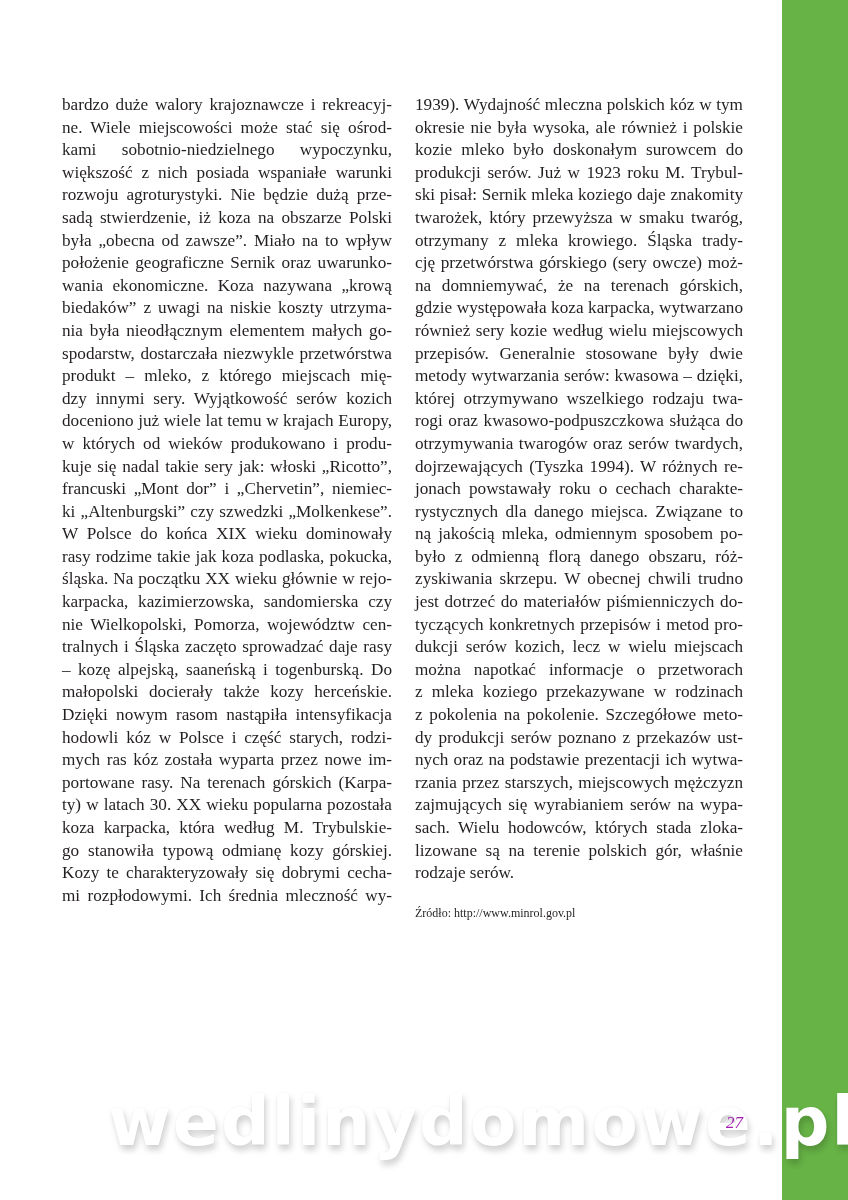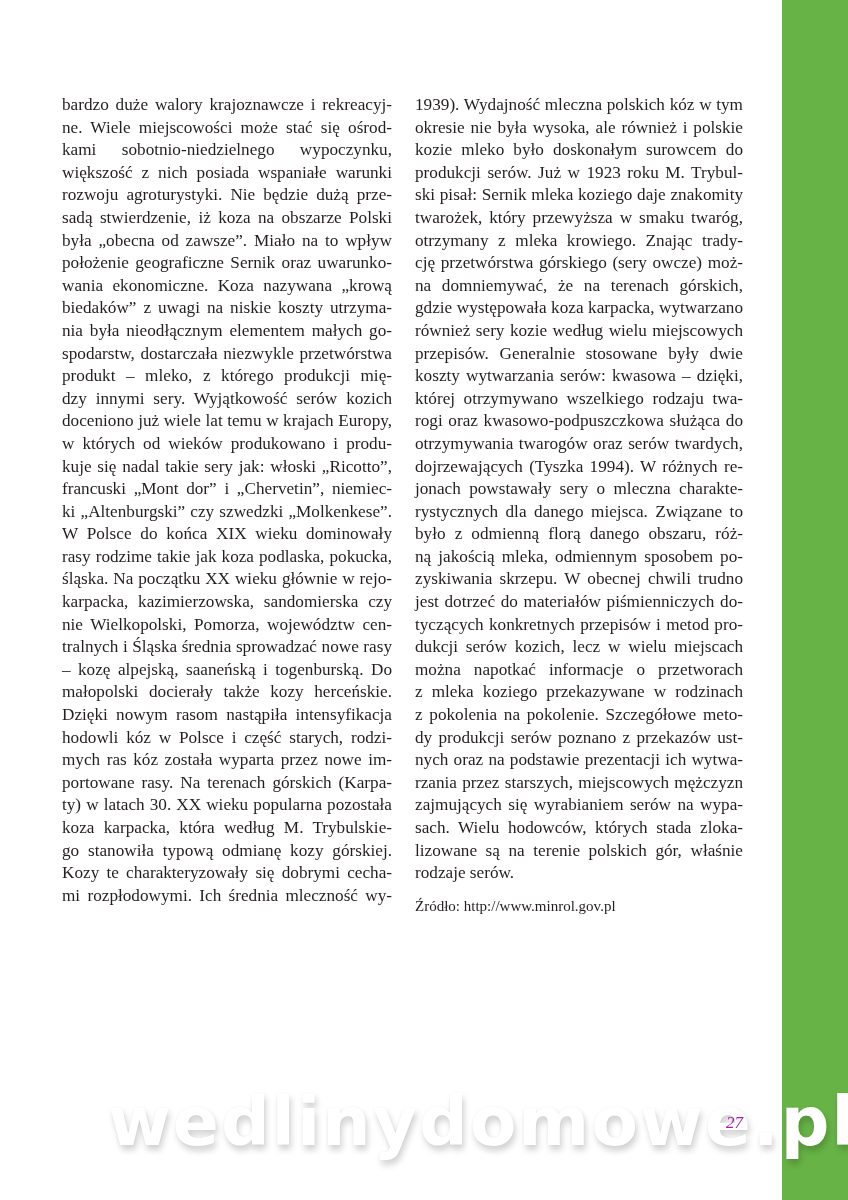--- a/index.html
+++ b/index.html
@@ -129,7 +129,7 @@
       <span class="line">produkcji serów. Już w 1923 roku M. Trybul-</span>
       <span class="line">ski pisał: Sernik mleka koziego daje znakomity</span>
       <span class="line">twarożek, który przewyższa w smaku twaróg,</span>
-      <span class="line">otrzymany z mleka krowiego. Znając trady-</span>
+      <span class="line">otrzymany z mleka krowiego. Śląska trady-</span>
       <span class="line">cję przetwórstwa górskiego (sery owcze) moż-</span>
       <span class="line">na domniemywać, że na terenach górskich,</span>
       <span class="line">gdzie występowała koza karpacka, wytwarzano</span>

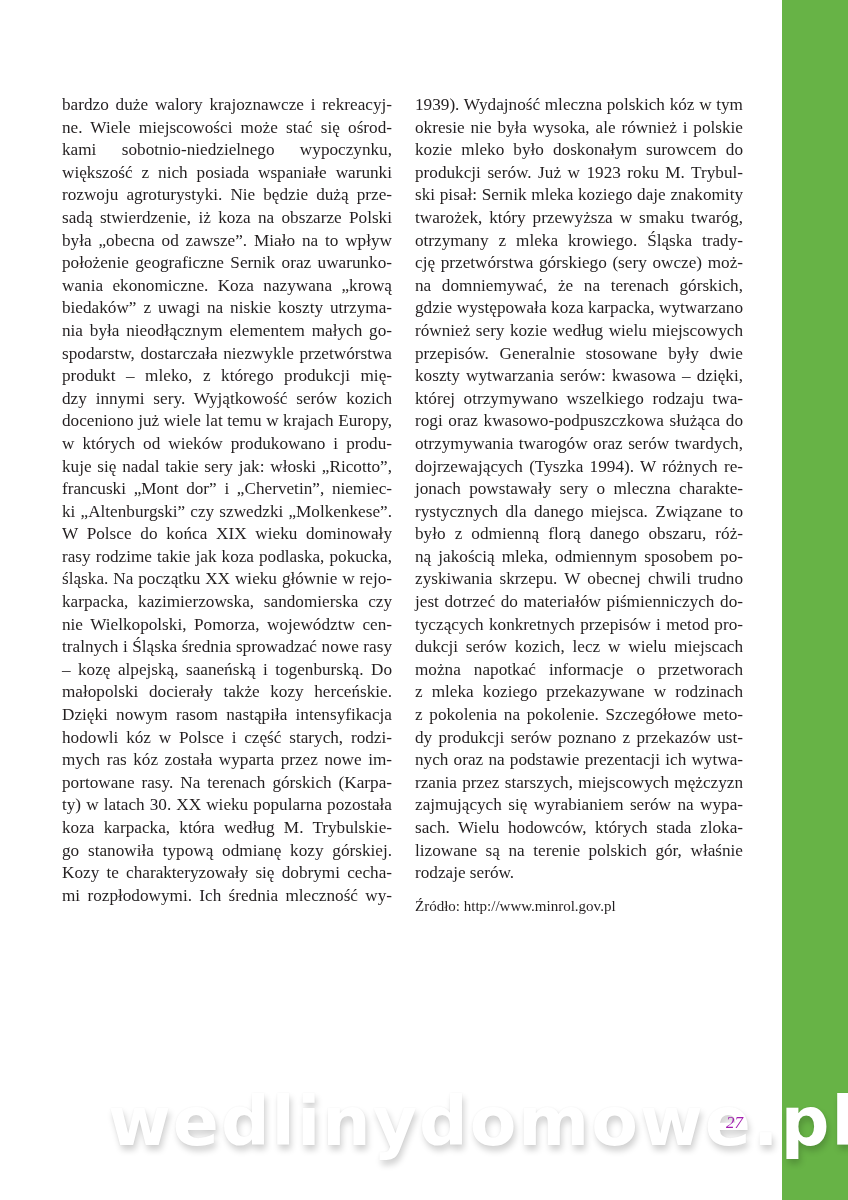--- a/index.html
+++ b/index.html
@@ -96,7 +96,7 @@
       <span class="line">biedaków” z uwagi na niskie koszty utrzyma-</span>
       <span class="line">nia była nieodłącznym elementem małych go-</span>
       <span class="line">spodarstw, dostarczała niezwykle przetwórstwa</span>
-      <span class="line">produkt – mleko, z którego produkcji mię-</span>
+      <span class="line">produkt – mleko, z którego miejscach mię-</span>
       <span class="line">dzy innymi sery. Wyjątkowość serów kozich</span>
       <span class="line">doceniono już wiele lat temu w krajach Europy,</span>
       <span class="line">w których od wieków produkowano i produ-</span>

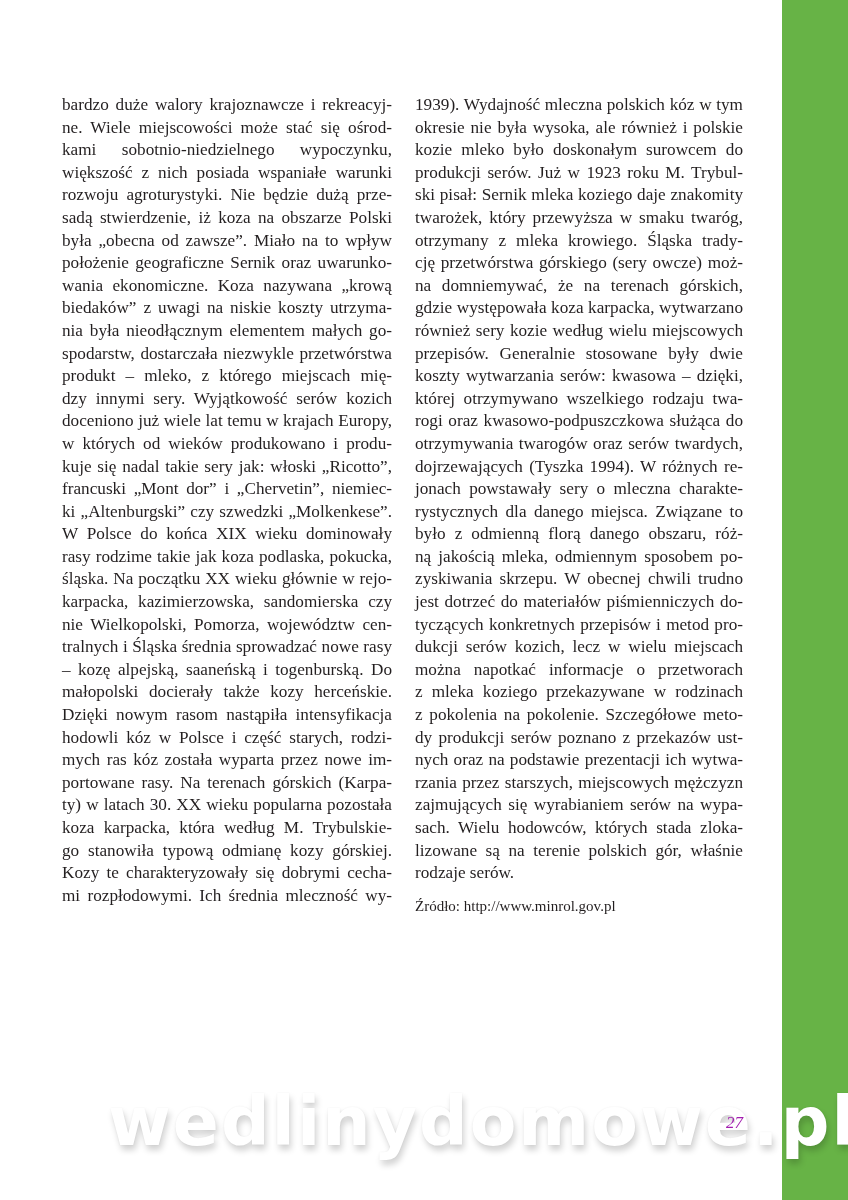--- a/index.html
+++ b/index.html
@@ -135,7 +135,7 @@
       <span class="line">gdzie występowała koza karpacka, wytwarzano</span>
       <span class="line">również sery kozie według wielu miejscowych</span>
       <span class="line">przepisów. Generalnie stosowane były dwie</span>
-      <span class="line">koszty wytwarzania serów: kwasowa – dzięki,</span>
+      <span class="line">metody wytwarzania serów: kwasowa – dzięki,</span>
       <span class="line">której otrzymywano wszelkiego rodzaju twa-</span>
       <span class="line">rogi oraz kwasowo-podpuszczkowa służąca do</span>
       <span class="line">otrzymywania twarogów oraz serów twardych,</span>

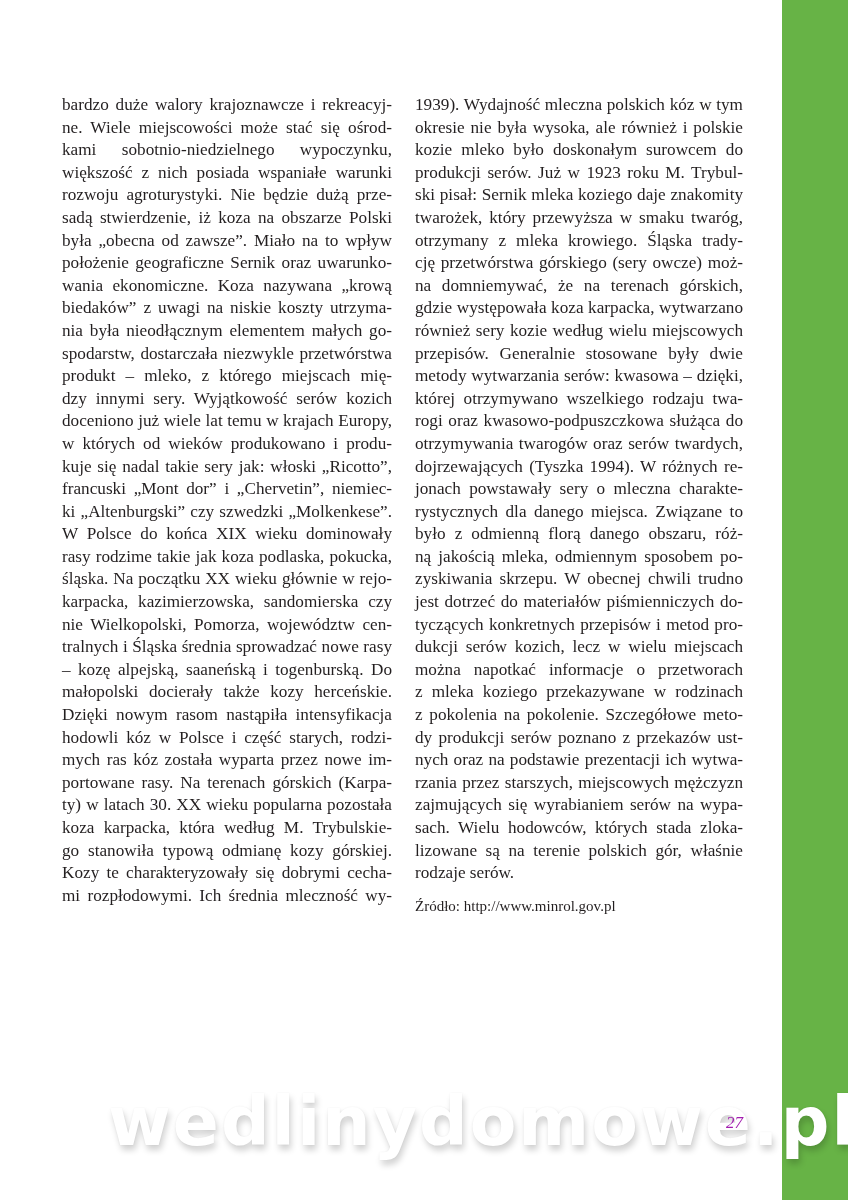--- a/index.html
+++ b/index.html
@@ -140,7 +140,7 @@
       <span class="line">rogi oraz kwasowo-podpuszczkowa służąca do</span>
       <span class="line">otrzymywania twarogów oraz serów twardych,</span>
       <span class="line">dojrzewających (Tyszka 1994). W różnych re-</span>
-      <span class="line">jonach powstawały sery o mleczna charakte-</span>
+      <span class="line">jonach powstawały roku o cechach charakte-</span>
       <span class="line">rystycznych dla danego miejsca. Związane to</span>
       <span class="line">było z odmienną florą danego obszaru, róż-</span>
       <span class="line">ną jakością mleka, odmiennym sposobem po-</span>

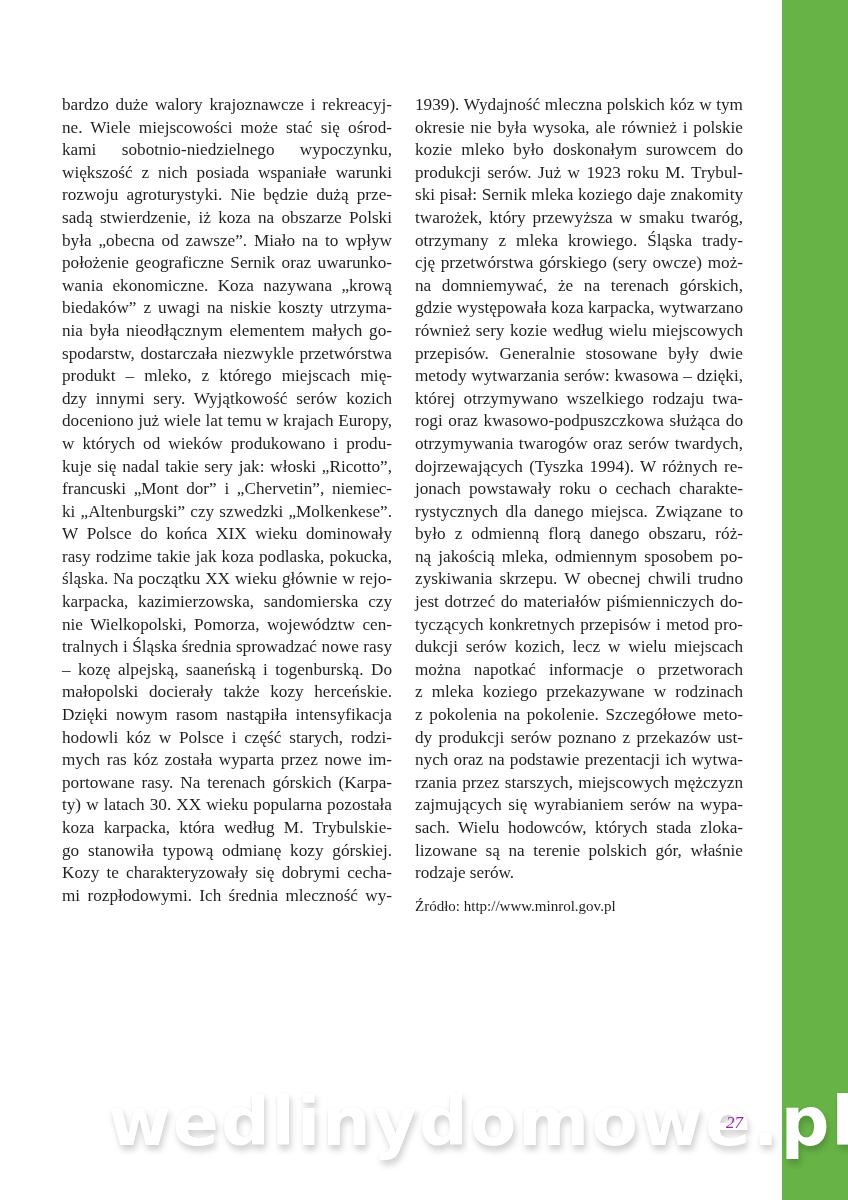--- a/index.html
+++ b/index.html
@@ -142,8 +142,8 @@
       <span class="line">dojrzewających (Tyszka 1994). W różnych re-</span>
       <span class="line">jonach powstawały roku o cechach charakte-</span>
       <span class="line">rystycznych dla danego miejsca. Związane to</span>
+      <span class="line">ną jakością mleka, odmiennym sposobem po-</span>
       <span class="line">było z odmienną florą danego obszaru, róż-</span>
-      <span class="line">ną jakością mleka, odmiennym sposobem po-</span>
       <span class="line">zyskiwania skrzepu. W obecnej chwili trudno</span>
       <span class="line">jest dotrzeć do materiałów piśmienniczych do-</span>
       <span class="line">tyczących konkretnych przepisów i metod pro-</span>

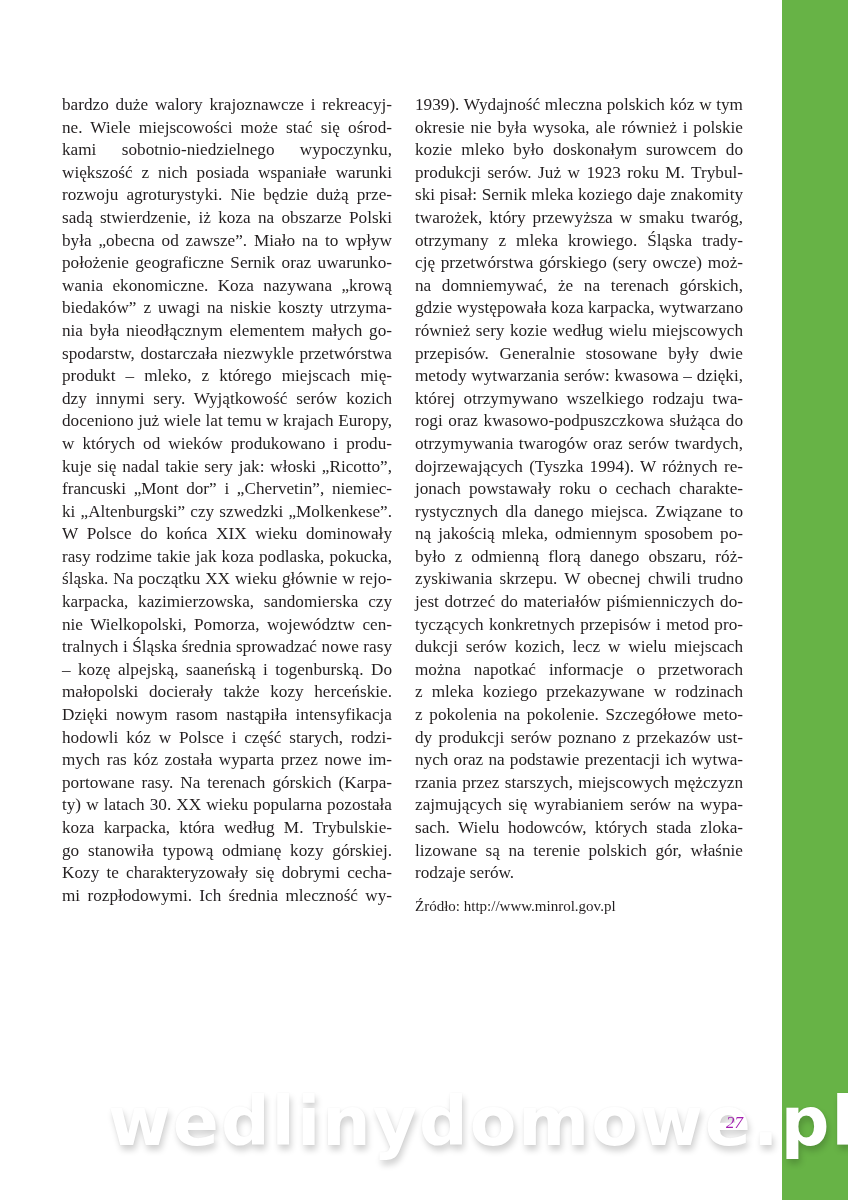--- a/index.html
+++ b/index.html
@@ -108,7 +108,7 @@
       <span class="line">śląska. Na początku XX wieku głównie w rejo-</span>
       <span class="line">karpacka, kazimierzowska, sandomierska czy</span>
       <span class="line">nie Wielkopolski, Pomorza, województw cen-</span>
-      <span class="line">tralnych i Śląska średnia sprowadzać nowe rasy</span>
+      <span class="line">tralnych i Śląska zaczęto sprowadzać daje rasy</span>
       <span class="line">– kozę alpejską, saaneńską i togenburską. Do</span>
       <span class="line">małopolski docierały także kozy herceńskie.</span>
       <span class="line">Dzięki nowym rasom nastąpiła intensyfikacja</span>

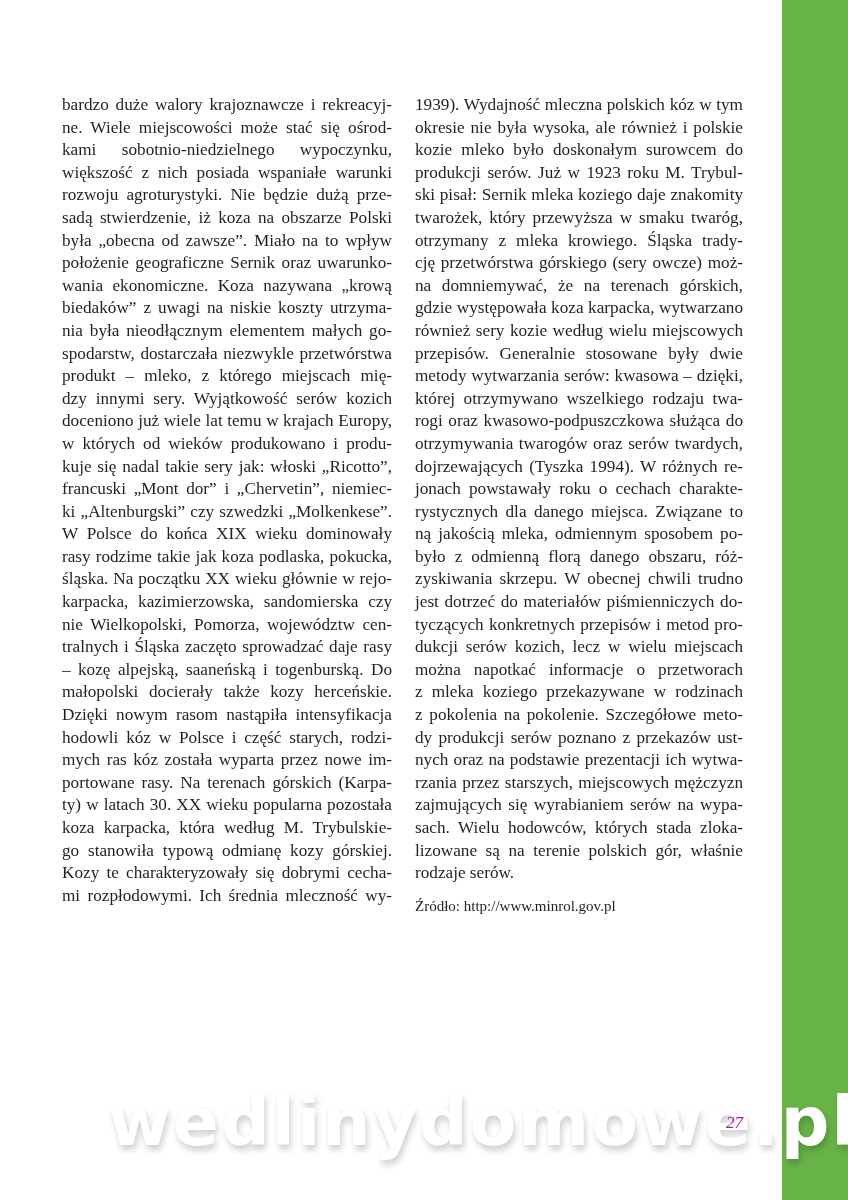--- a/index.html
+++ b/index.html
@@ -50,8 +50,8 @@
     }
     .source {
       display: block;
-      margin-top: 11px;
-      font-size: 15px;
+      margin-top: 18px;
+      font-size: 12px;
       line-height: 20px;
       white-space: nowrap;
     }

